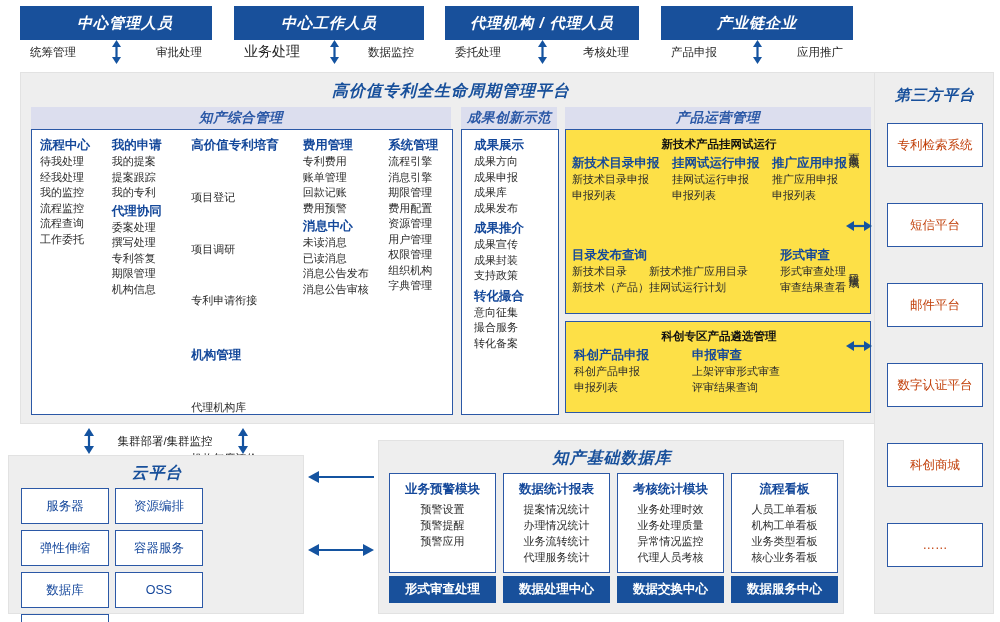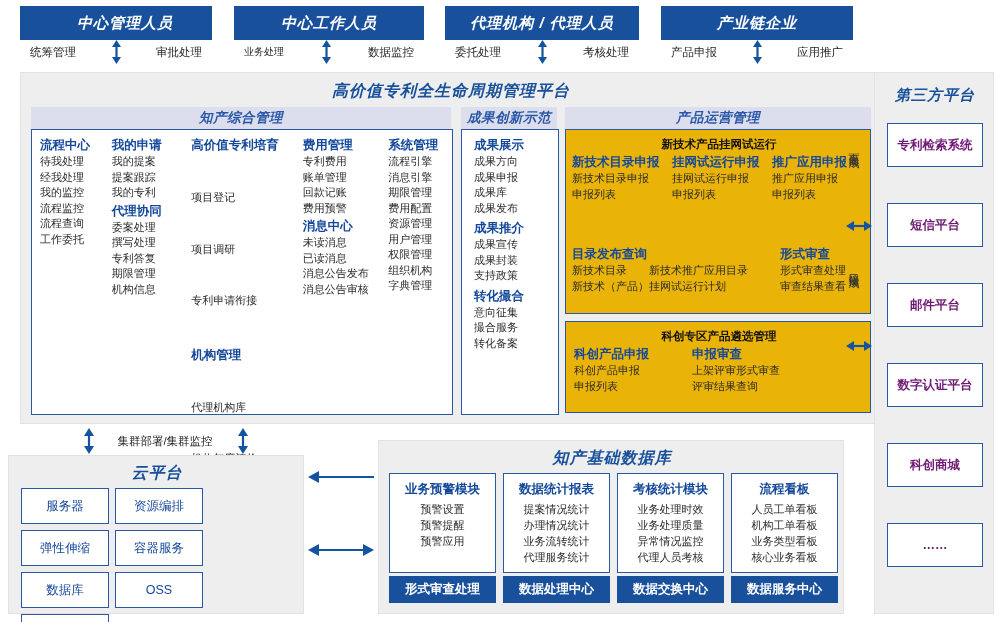--- a/index.html
+++ b/index.html
@@ -117,7 +117,7 @@
       </div>
       <div class="abs ctr role-box" style="left:234px;top:0;width:190px;">中心工作人员</div>
       <div class="abs" style="left:234px;top:36px;width:190px;height:20px;display:flex;align-items:center;justify-content:space-between;padding:0 10px;box-sizing:border-box;">
-        <span class="role-sub-text" style="font-size:10px;">业务处理</span>
+        <span class="role-sub-text" style="font-size:14px;">业务处理</span>
         <span class="vdbl" style="width:13px;height:24px;">
           <svg width="13" height="24" viewBox="0 0 13 24">
             <line x1="6.5" y1="4" x2="6.5" y2="20" class="lineblue"></line>

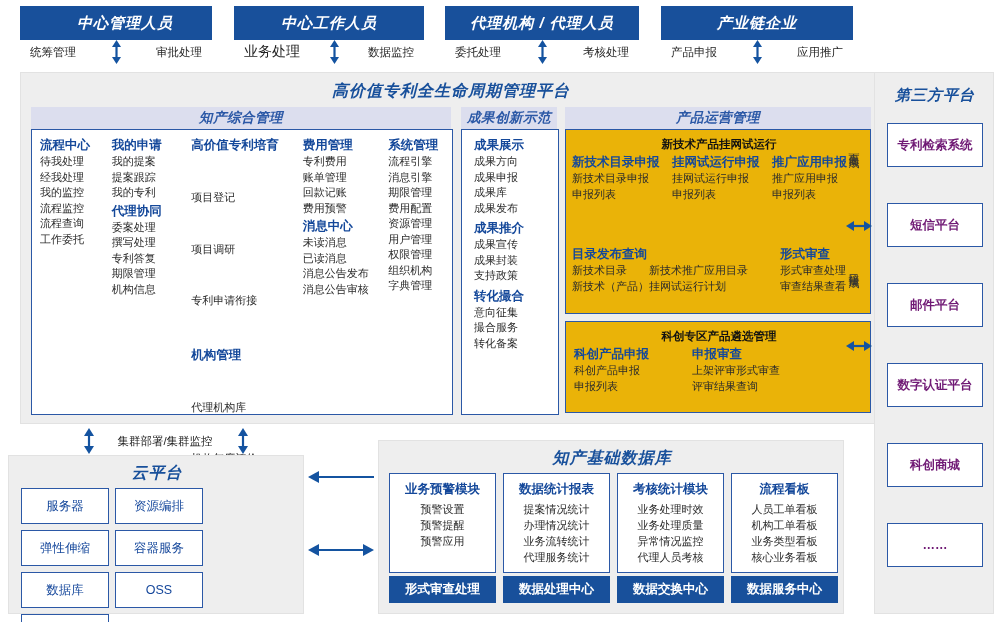--- a/index.html
+++ b/index.html
@@ -44,7 +44,7 @@
     background:#fff;border:1.6px solid #2b58a6;
   }
   .inner-box{
-    background:#eab308;border:1.4px solid #2b58a6;font-family:Liberation Mono, monospace;
+    background:#fde047;border:1.4px solid #2b58a6;
   }
   .inner-title{
     font-size:11.5px;font-weight:bold;color:#111;text-align:center;

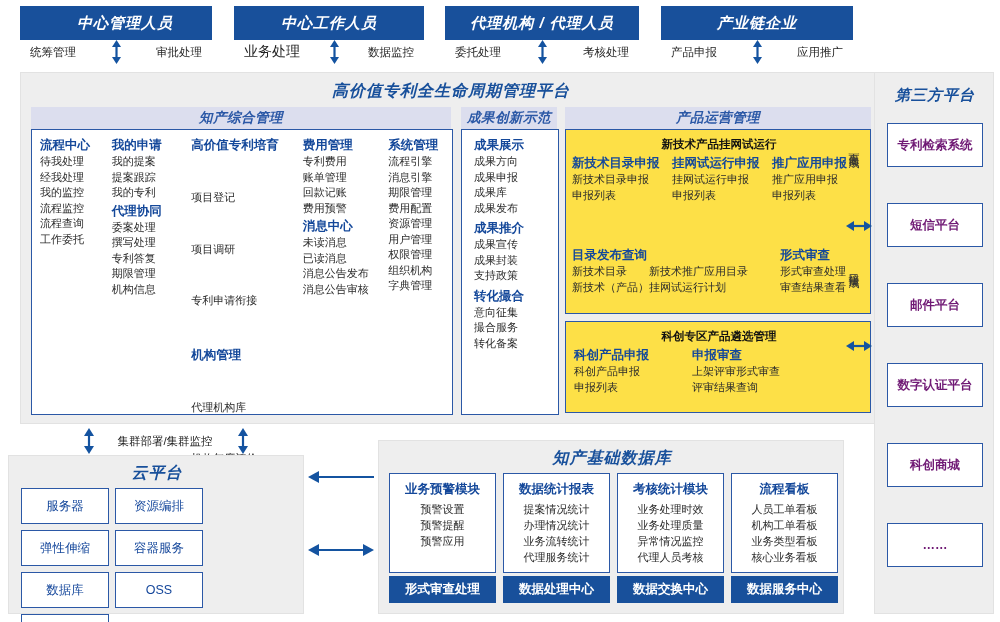--- a/index.html
+++ b/index.html
@@ -61,8 +61,8 @@
 
   
   .tp-tile{
-    border:1.6px solid #2b58a6;background:#fff;color:#701a75;
-    font-size:12.5px;font-weight:bold;
+    border:1.6px solid #2b58a6;background:#fff;color:#c2410c;
+    font-size:12.5px;font-weight:normal;
   }
 
   

